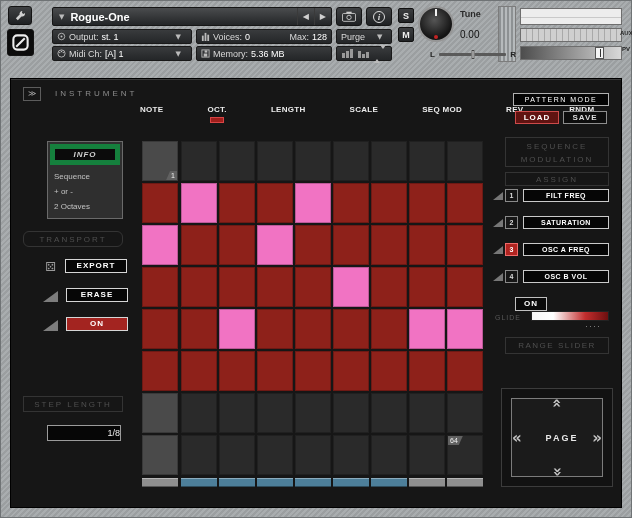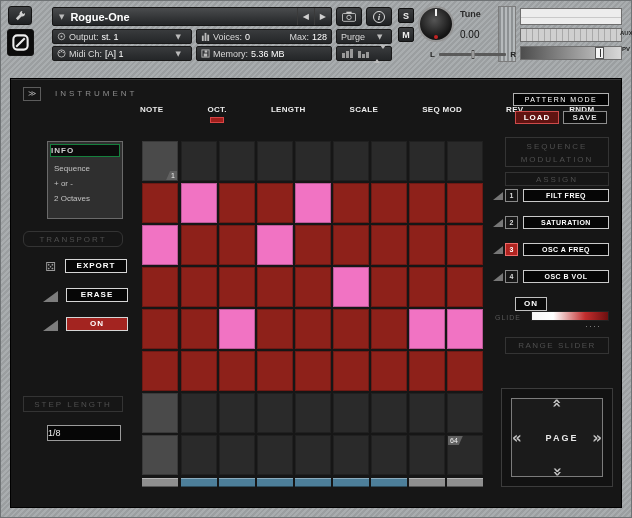--- a/index.html
+++ b/index.html
@@ -89,8 +89,8 @@
 
   
   .info-box { position:absolute; left:36px; top:62px; width:76px; height:78px; background:#2f2f2f; border:1px solid #6a6a6a; padding:2px; }
-  .info-title { background:#0b0b0b; border:1px solid #15803d; color:#d0d0d0; font-size:8px; font-weight:bold;
-    letter-spacing:1px; text-align:left; line-height:11px; }
+  .info-title { background:#0b0b0b; border:5px solid #15803d; color:#d0d0d0; font-size:8px; font-weight:bold;
+    letter-spacing:1px; text-align:center; line-height:11px;font-style:italic; }
   .info-body { padding:4px 4px; color:#c3c3c3; font-size:8px; line-height:15px; }
   .dim-box { position:absolute; border:1px solid #343434; color:#4f4f4f; font-size:8px; letter-spacing:2px;
     text-align:center; white-space:nowrap; overflow:hidden; }

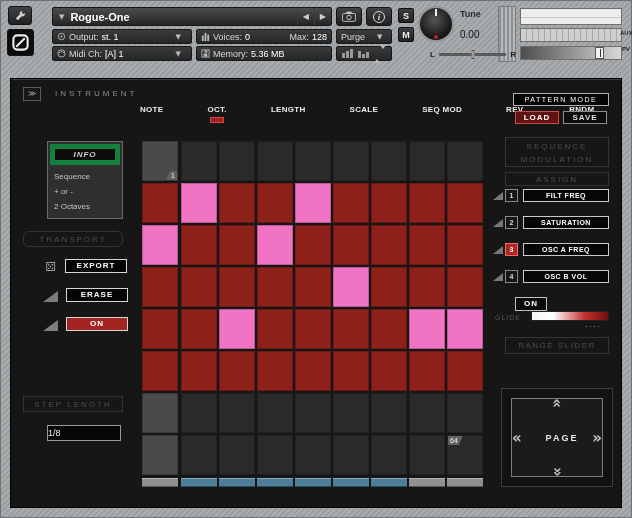--- a/index.html
+++ b/index.html
@@ -106,7 +106,7 @@
     font-weight:bold; letter-spacing:1px; text-align:center; line-height:12px; }
   .t-btn.active { background:#a32420; }
   .steplen-value { position:absolute; left:36px; top:346px; width:74px; height:16px; background:#060606;
-    border:1px solid #9b9b9b; color:#eee; font-size:9px; text-align:left; line-height:14px; }
+    border:1px solid #9b9b9b; color:#eee; font-size:9px; text-align:right; line-height:14px; }
 
   
   .grid { position:absolute; left:131px; top:62px; }

